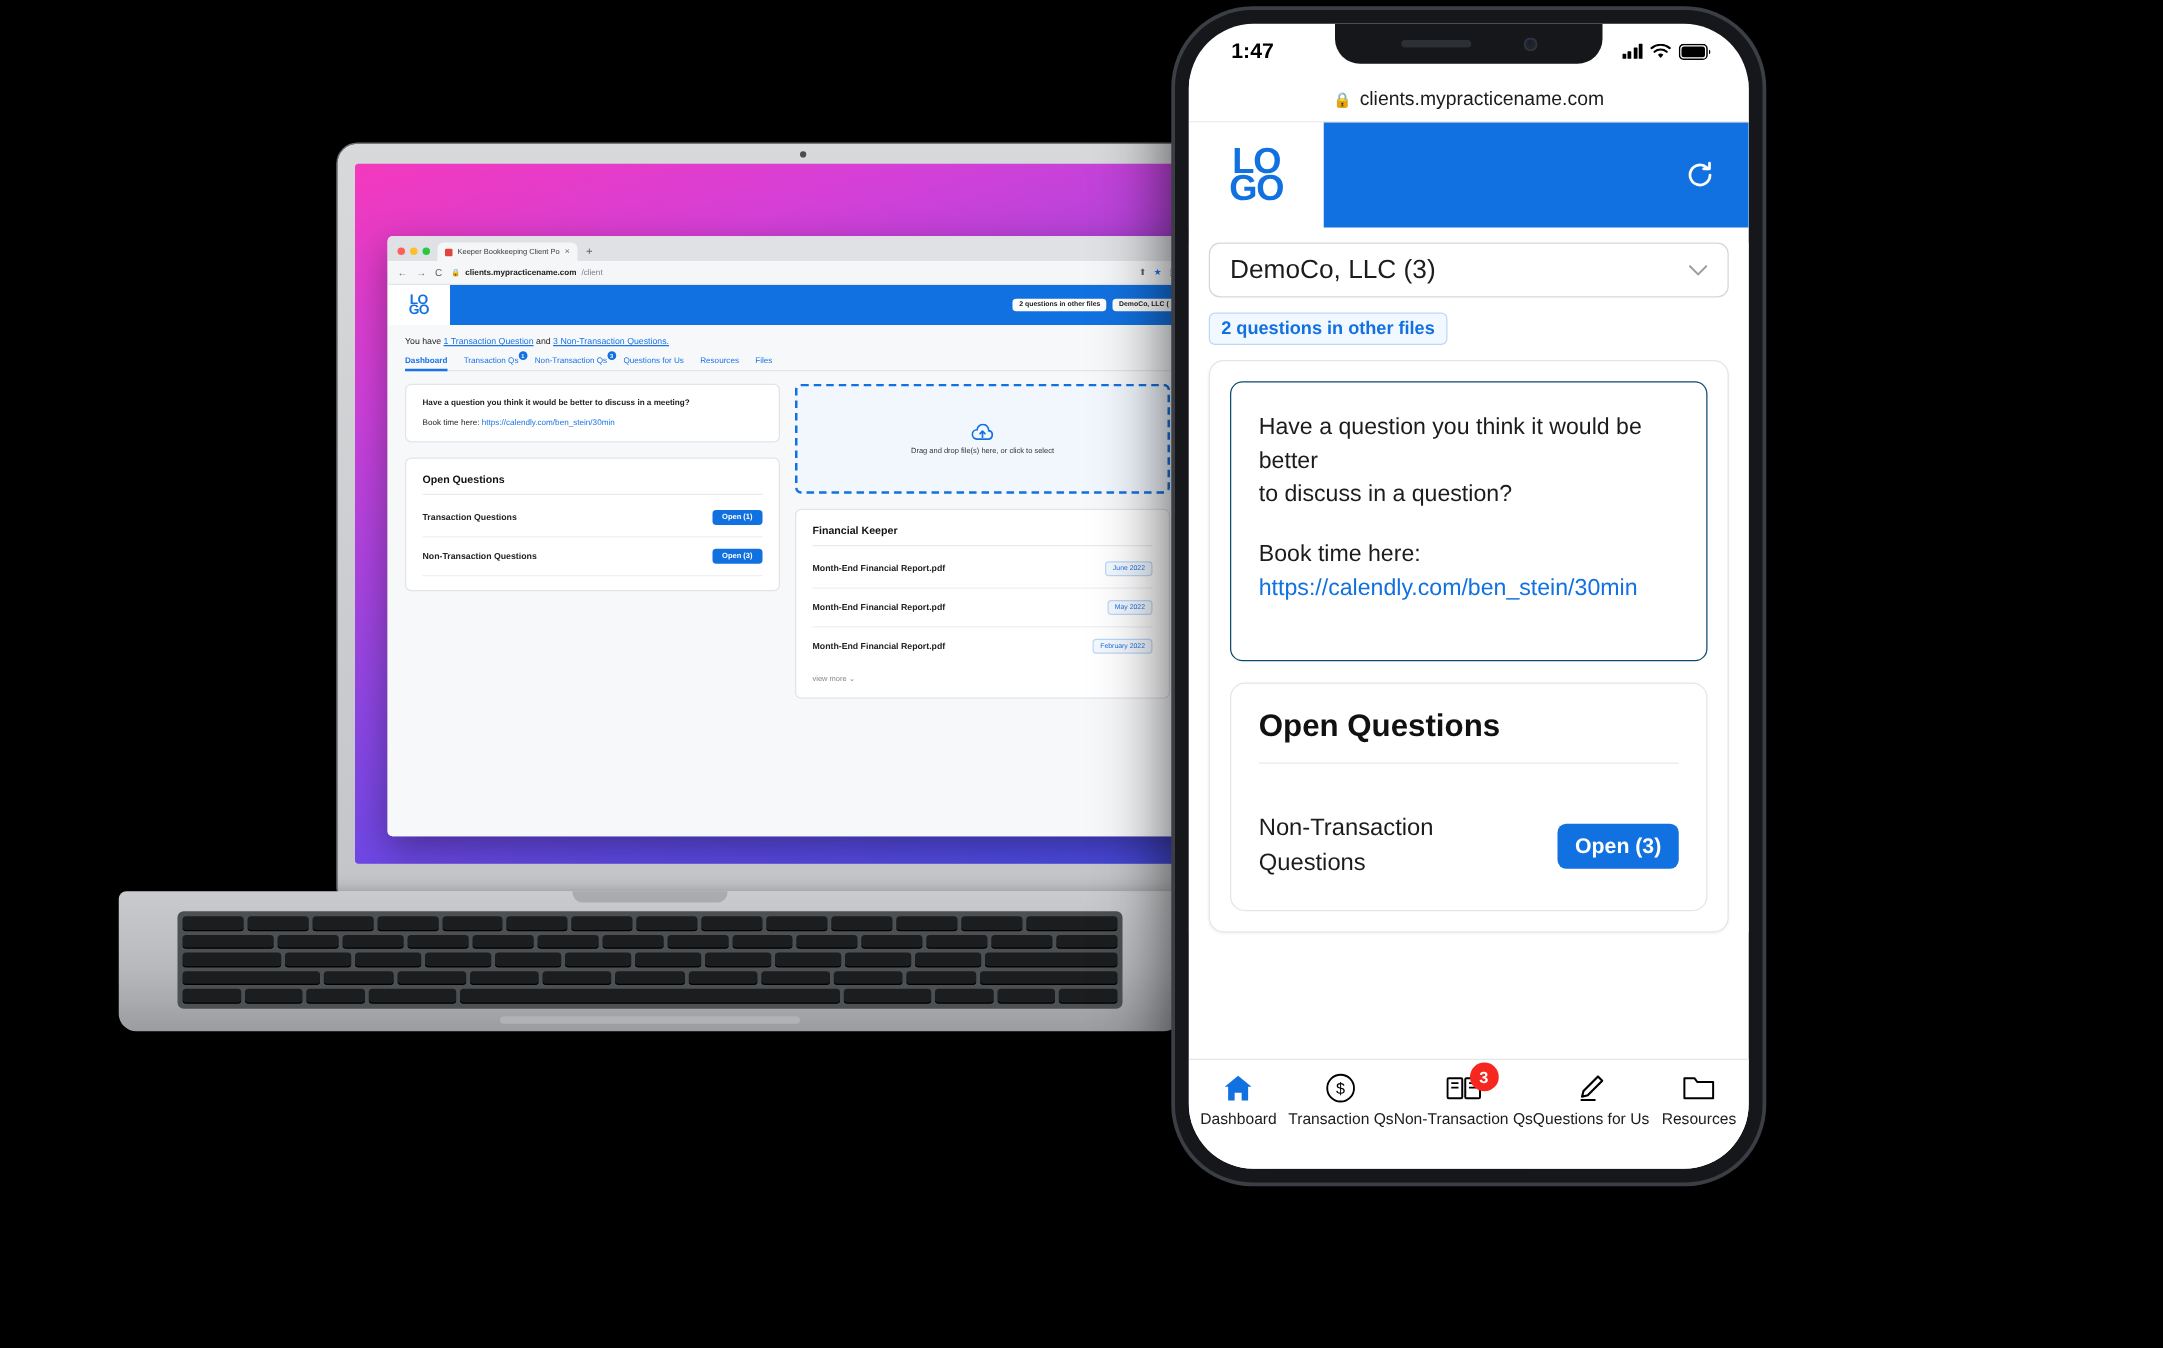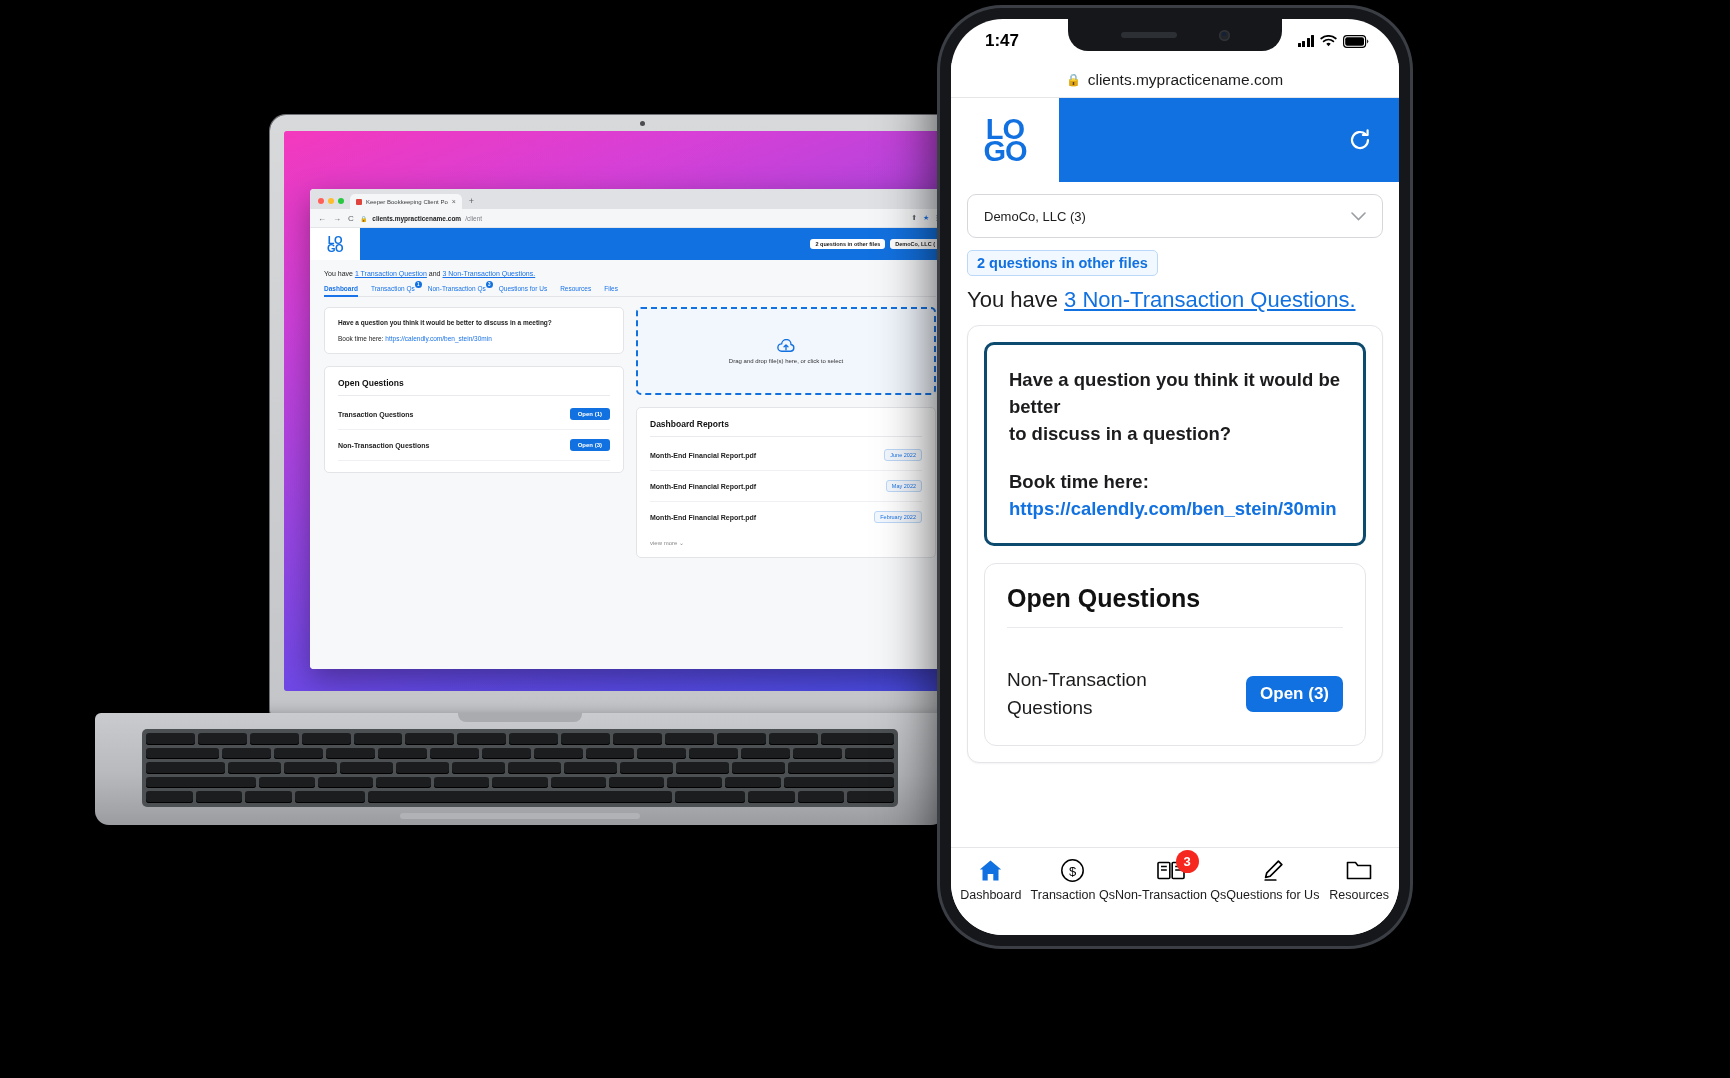--- a/index.html
+++ b/index.html
@@ -104,7 +104,7 @@
   .refresh{color:#fff;font-size:26px;line-height:1;}
   .pcontent{background:#fff;padding:0 16px;}
   .select{margin:12px 0 0 0;height:42px;border:1px solid #d5d7da;border-radius:9px;background:#fff;
-          display:flex;align-items:center;justify-content:space-between;padding:0 16px;font-size:13px;color:#1c1c1e;}
+          display:flex;align-items:center;justify-content:space-between;padding:0 16px;font-size:21px;color:#1c1c1e;}
   .pchip{display:inline-block;margin-top:12px;border:1px solid #bcd8f8;background:#f2f8ff;color:#1271e0;
          font-size:14.5px;font-weight:bold;border-radius:5px;padding:4px 9px;}
   .phave{font-size:22px;color:#1c1c1e;margin-top:11px;white-space:nowrap;}

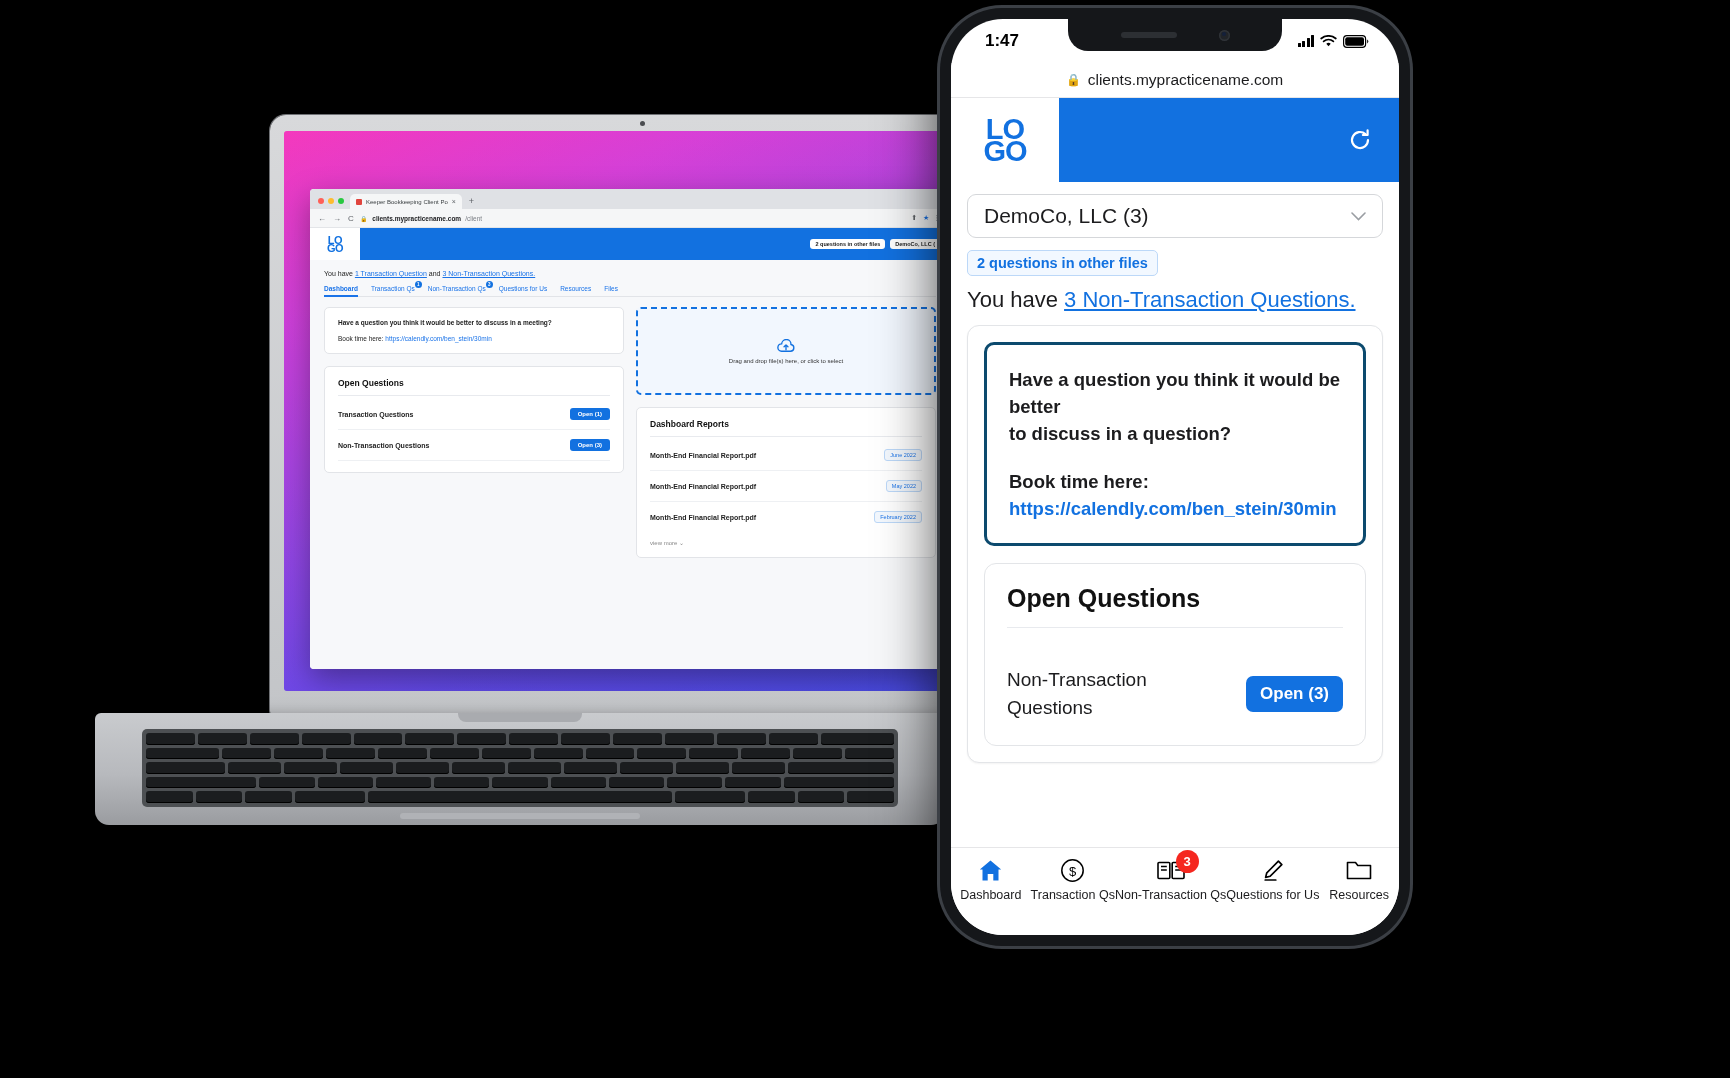--- a/index.html
+++ b/index.html
@@ -384,9 +384,6 @@
 
         <div class="pchip">2 questions in other files</div>
 
-        <div class="phave">
-          <span>You have </span><a href="#">3 Non-Transaction Questions.</a>
-        </div>
 
         <div class="pcard">
           <div class="pinner">

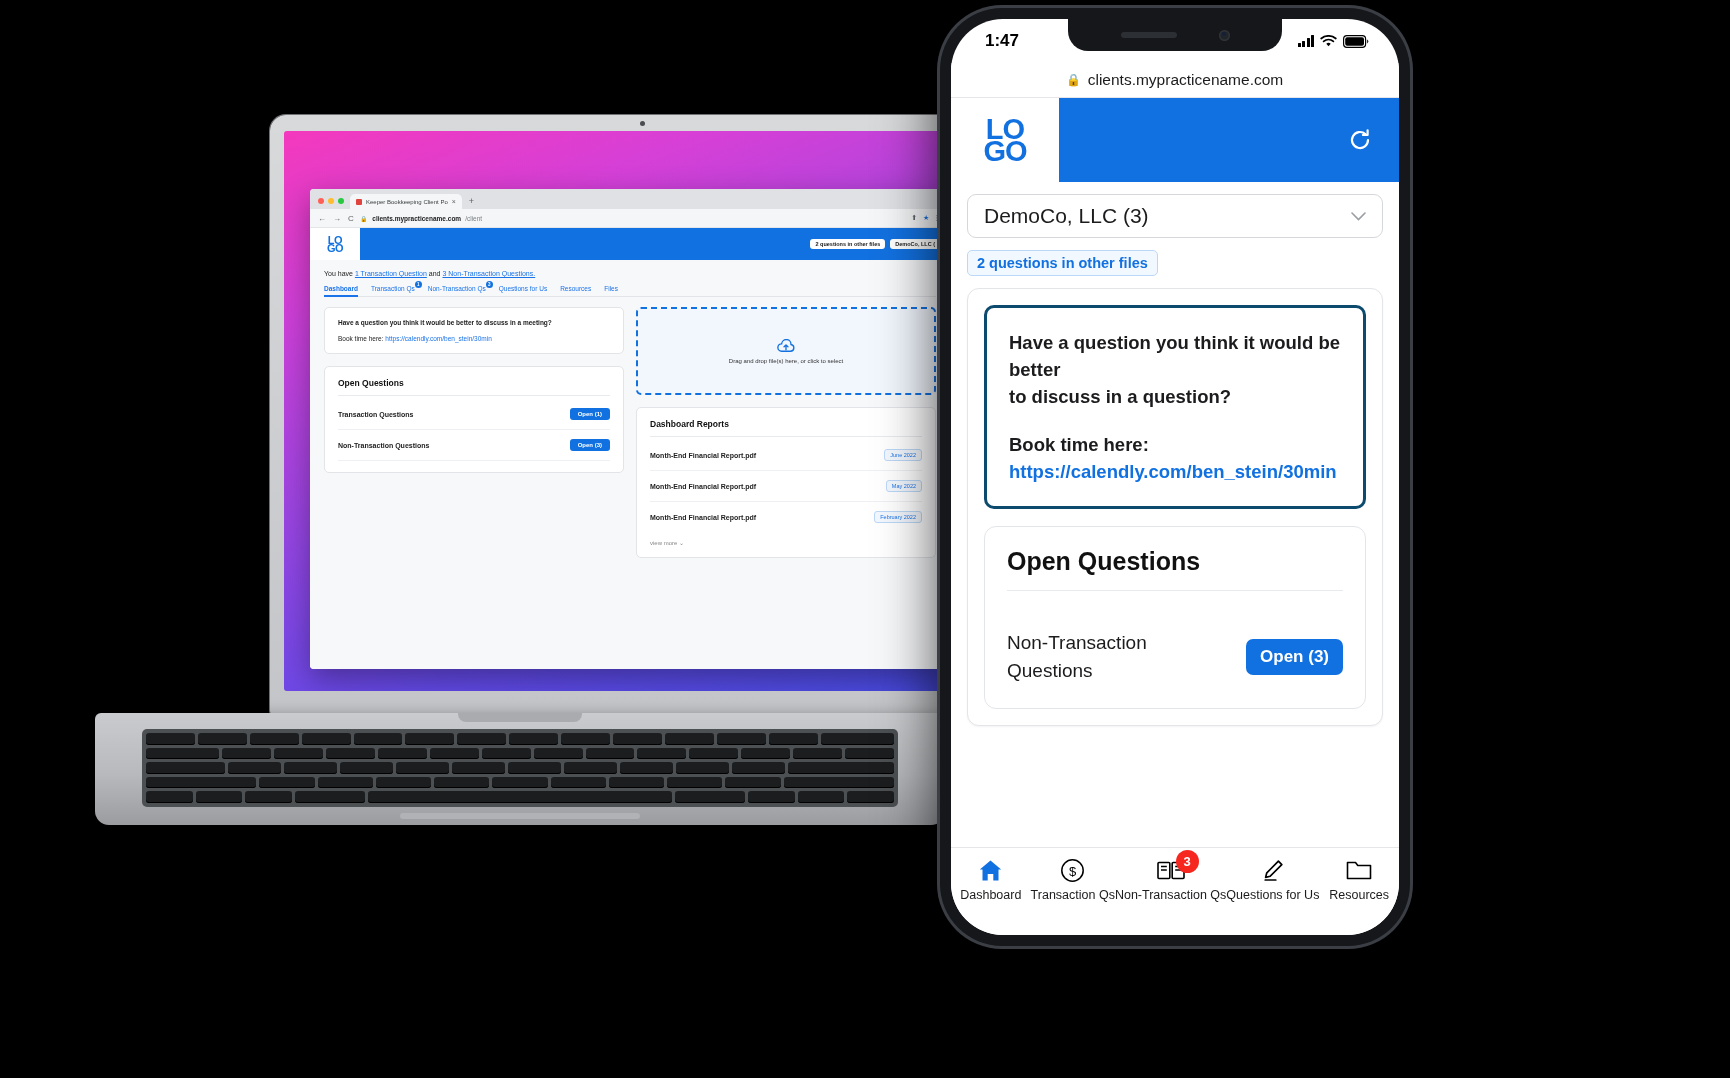--- a/index.html
+++ b/index.html
@@ -111,7 +111,7 @@
   .phave a{color:#1271e0;text-decoration:underline;}
   .pcard{margin-top:12px;background:#fff;border:1px solid #e3e5e8;border-radius:12px;padding:16px;
          box-shadow:0 1px 2px rgba(0,0,0,.05);}
-  .pinner{border:3px solid #0c4a6e;border-radius:10px;padding:22px 22px 20px;font-weight:bold;}
+  .pinner{border:1px solid #0c4a6e;border-radius:10px;padding:22px 22px 44px;}
   .pinner p{margin:0;font-size:18.5px;line-height:1.45;color:#1c1c1e;}
   .pinner .sp{height:22px;}
   .pinner a{color:#1271e0;text-decoration:none;}

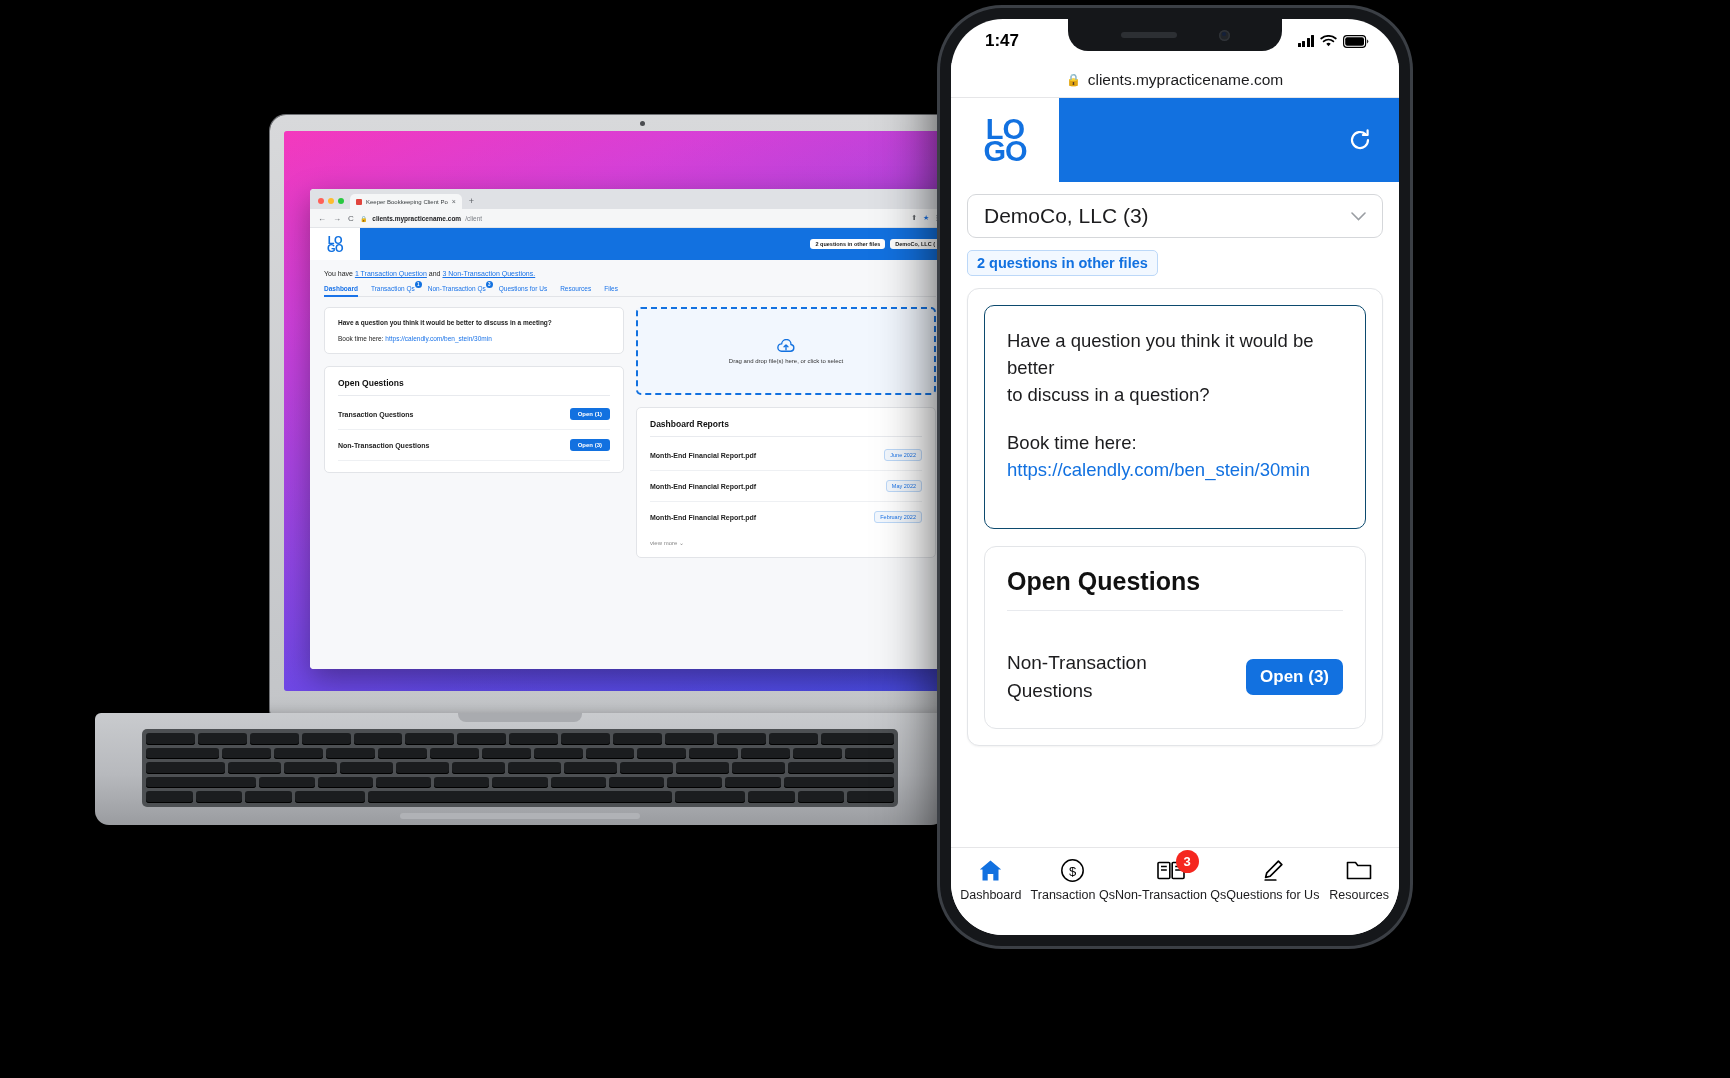--- a/index.html
+++ b/index.html
@@ -228,7 +228,7 @@
                   <div class="t">Drag and drop file(s) here, or click to select</div>
                 </div>
                 <div class="lcard">
-                  <div class="lsec-title">Dashboard Reports</div>
+                  <div class="lsec-title">Financial Keeper</div>
                   <div class="lrow">
                     <span class="nm">Month-End Financial Report.pdf</span>
                     <span class="pill-date">June 2022</span>

